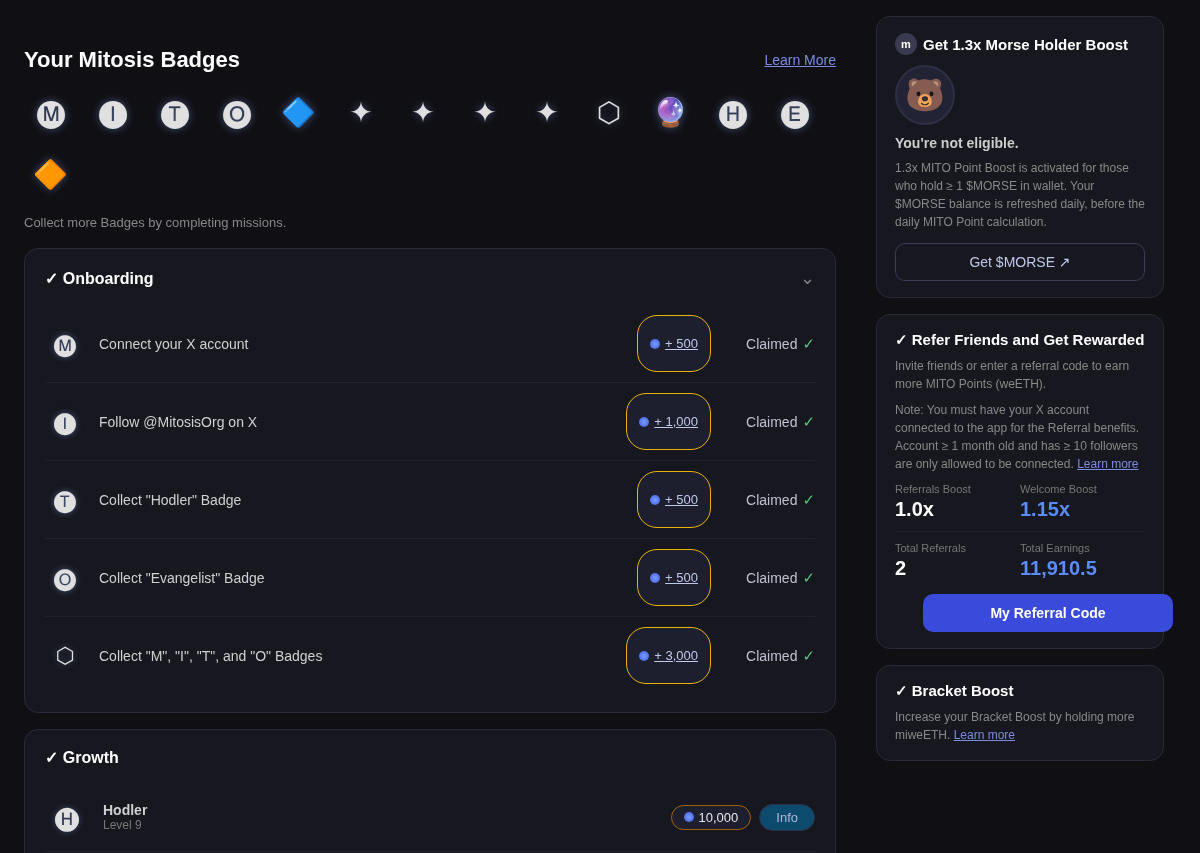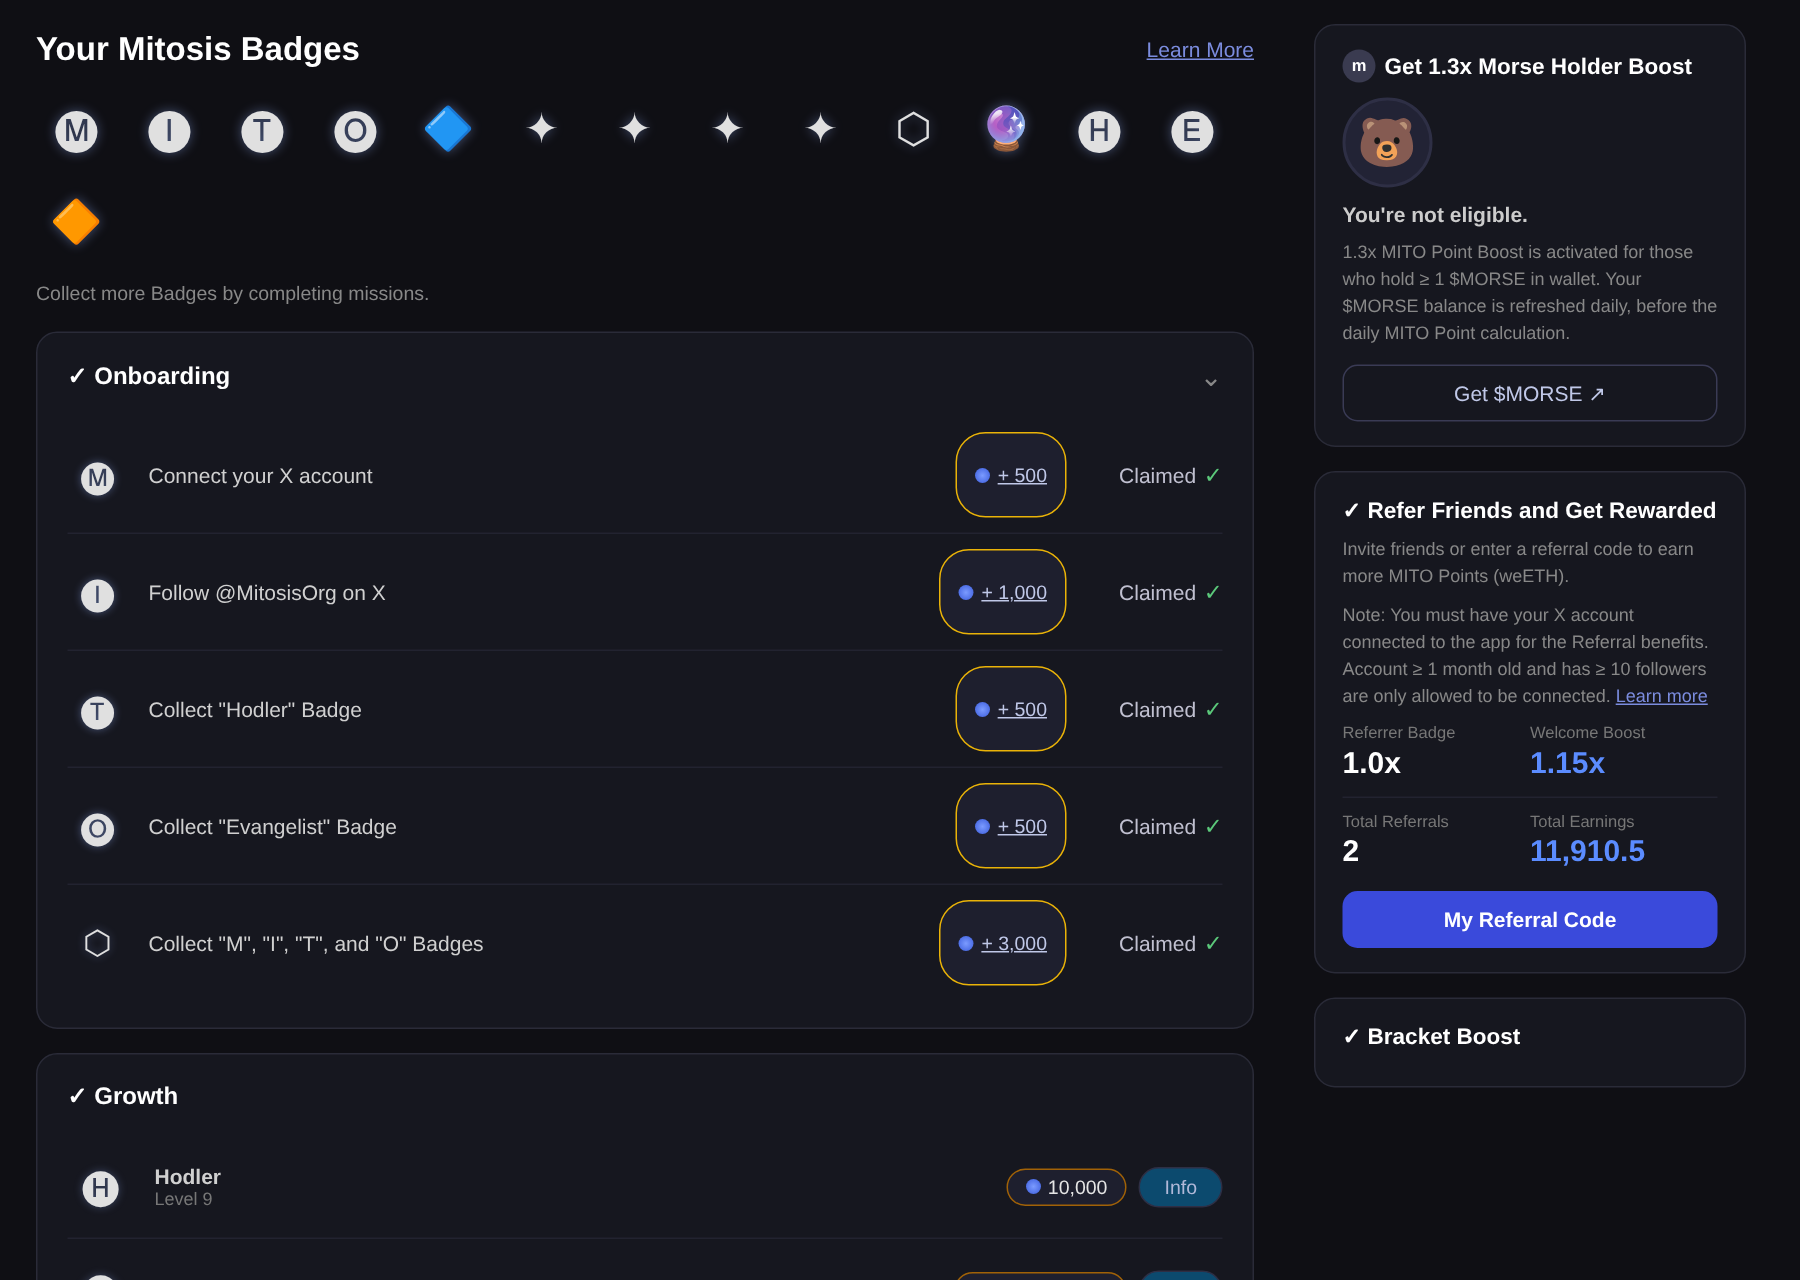--- a/index.html
+++ b/index.html
@@ -33,6 +33,7 @@
       justify-content: space-between;
       align-items: center;
       margin-bottom: 12px;
+      margin-top: 27px;
     }
     .page-title {
       font-size: 22px;

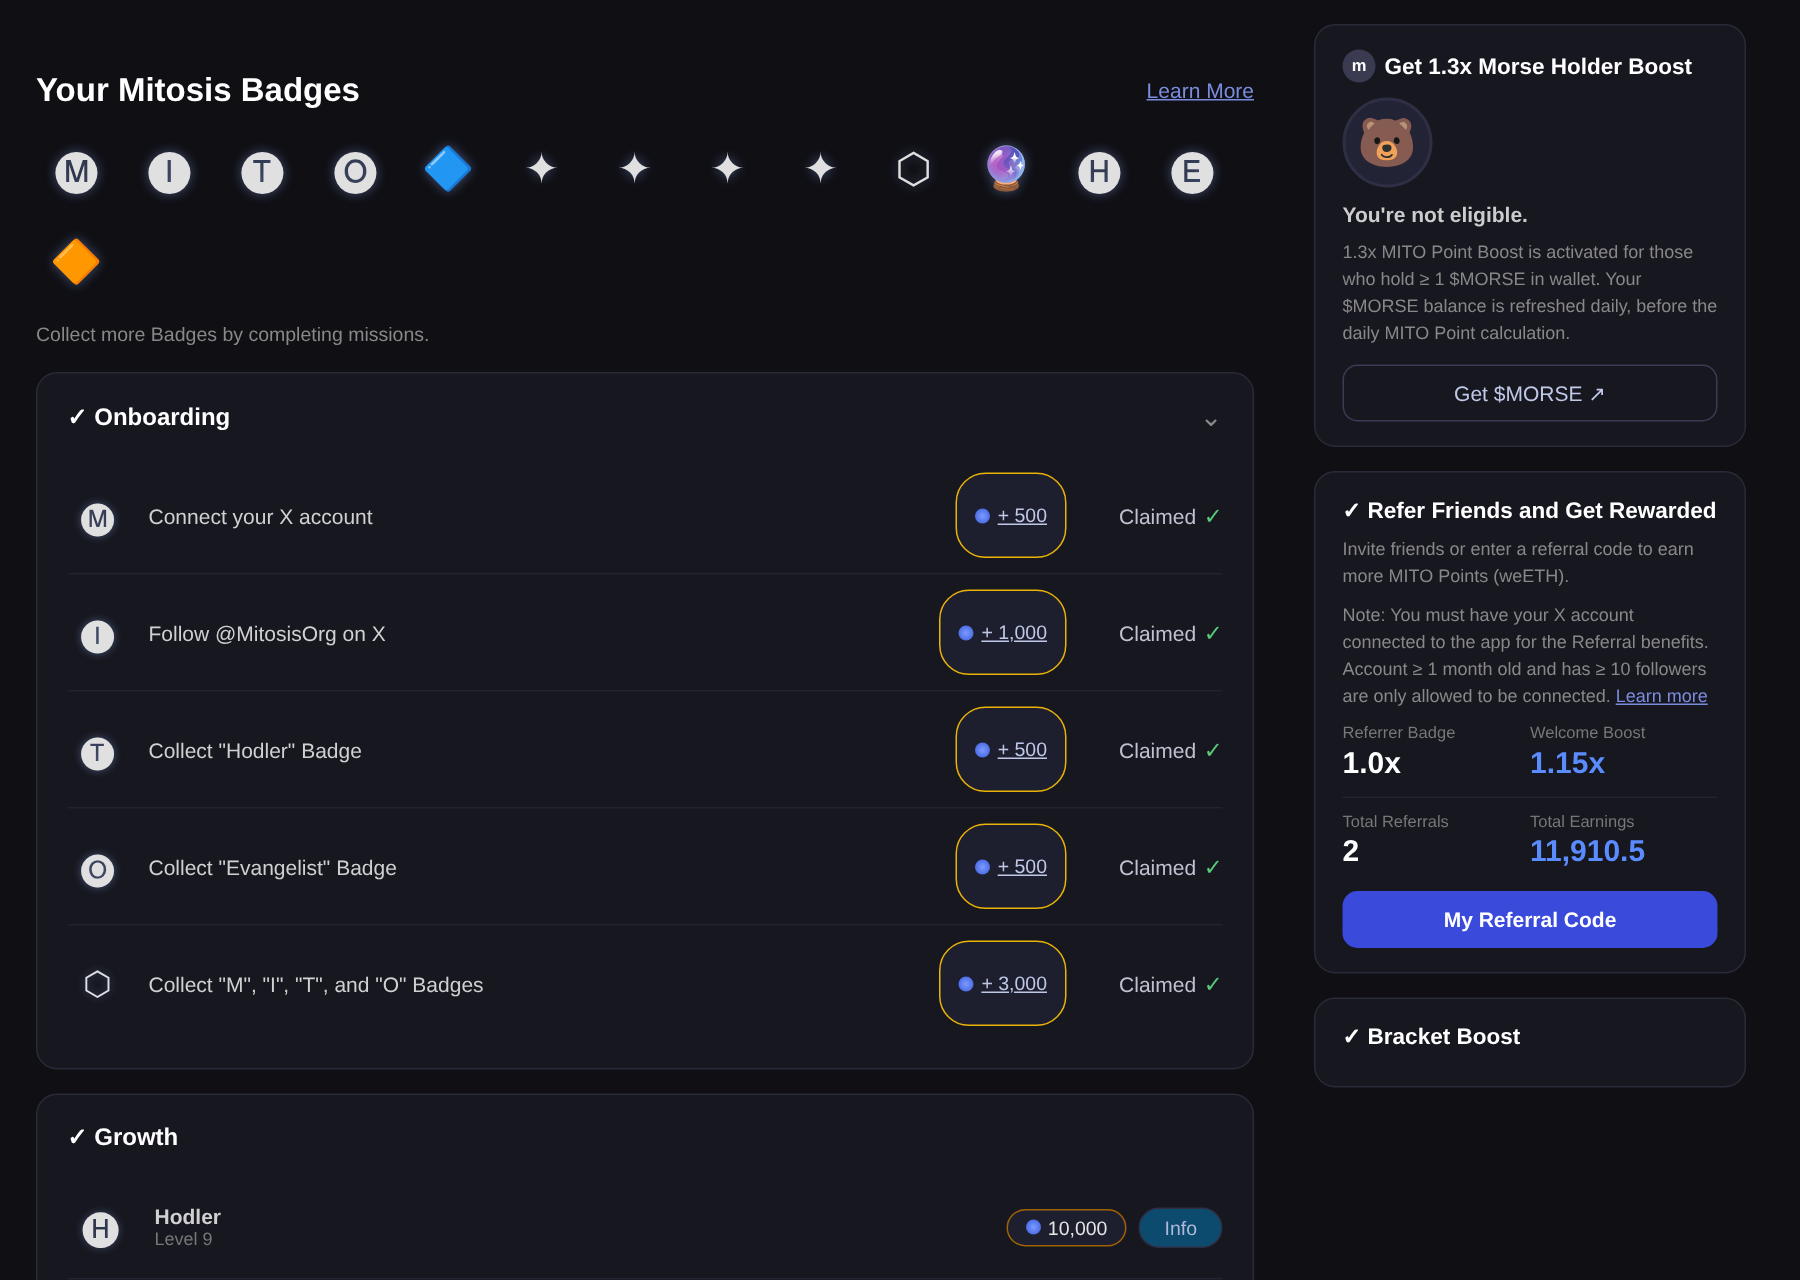--- a/index.html
+++ b/index.html
@@ -513,7 +513,7 @@
 
     <div class="stats-row">
       <div class="stat-block">
-        <div class="stat-label">Referrer Badge</div>
+        <div class="stat-label">Referrals Boost</div>
         <div class="stat-value">1.0x</div>
       </div>
       <div class="stat-block">

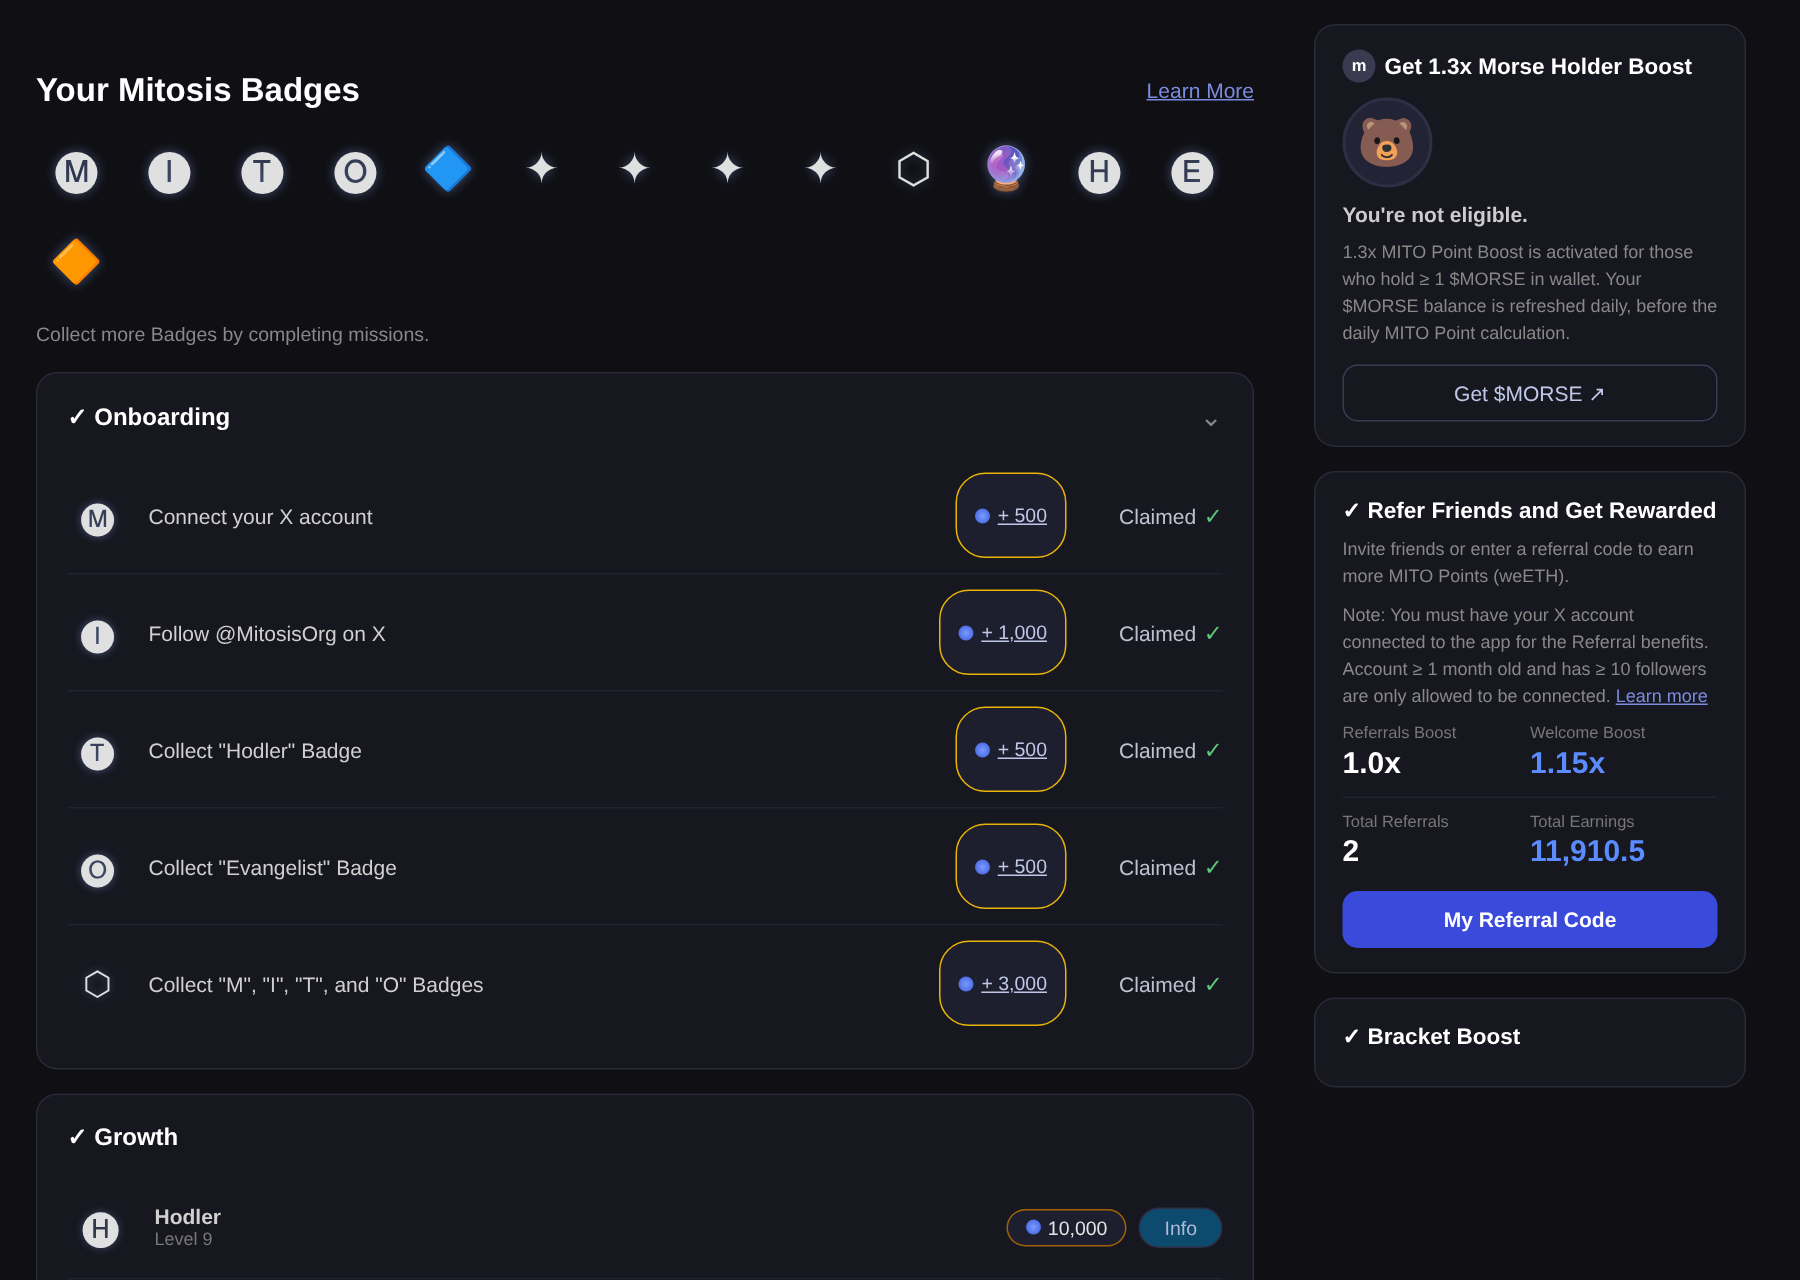--- a/index.html
+++ b/index.html
@@ -361,6 +361,7 @@
       font-weight: 600;
       cursor: pointer;
       margin-top: 8px;
+      margin-left: 28px;
     }
 
     .bracket-title {

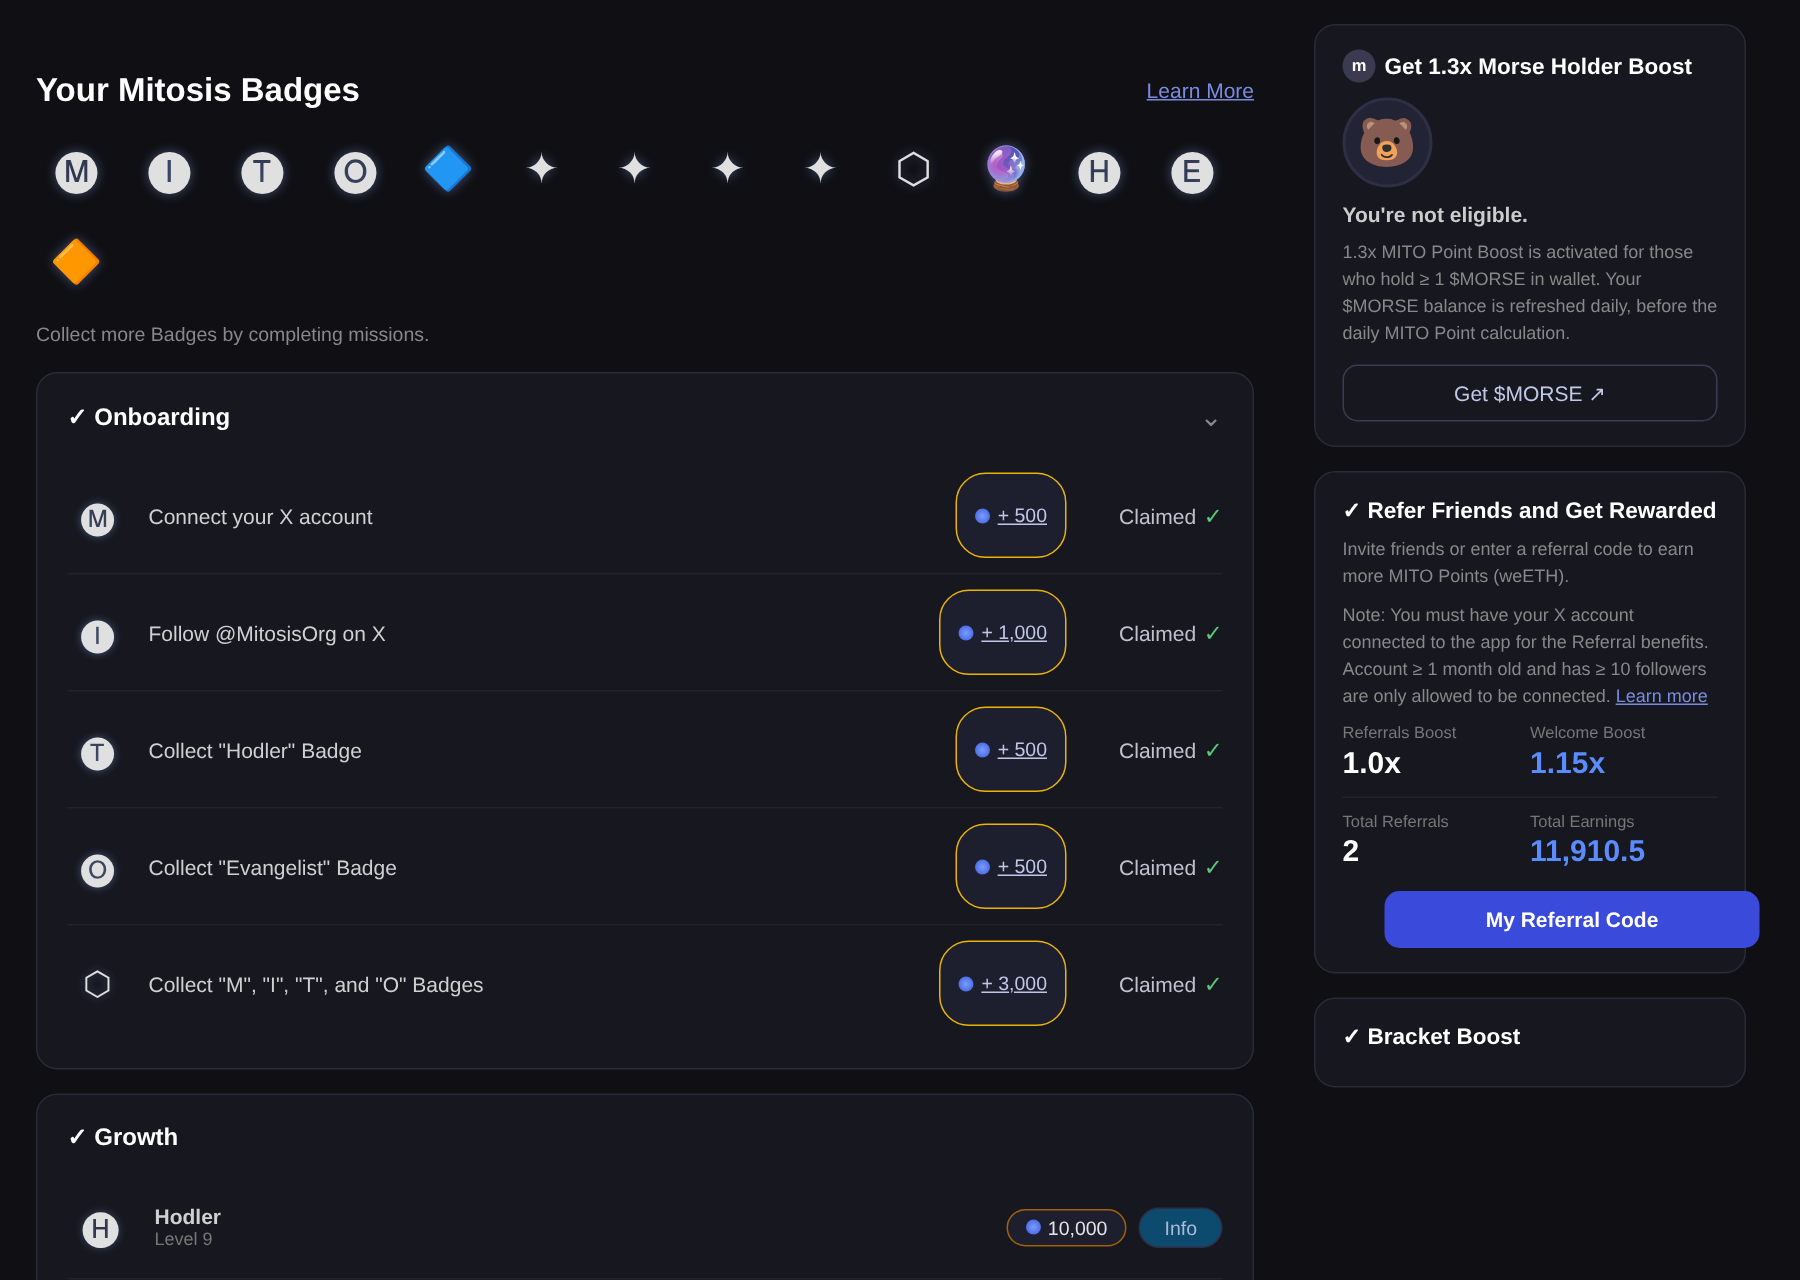--- a/index.html
+++ b/index.html
@@ -543,6 +543,10 @@
     <div class="bracket-title">
       <span>✓ Bracket Boost</span>
     </div>
+    <div class="bracket-text">
+      Increase your Bracket Boost by holding more miweETH.
+      <a>Learn more</a>
+    </div>
   </div>
 
 </div>

